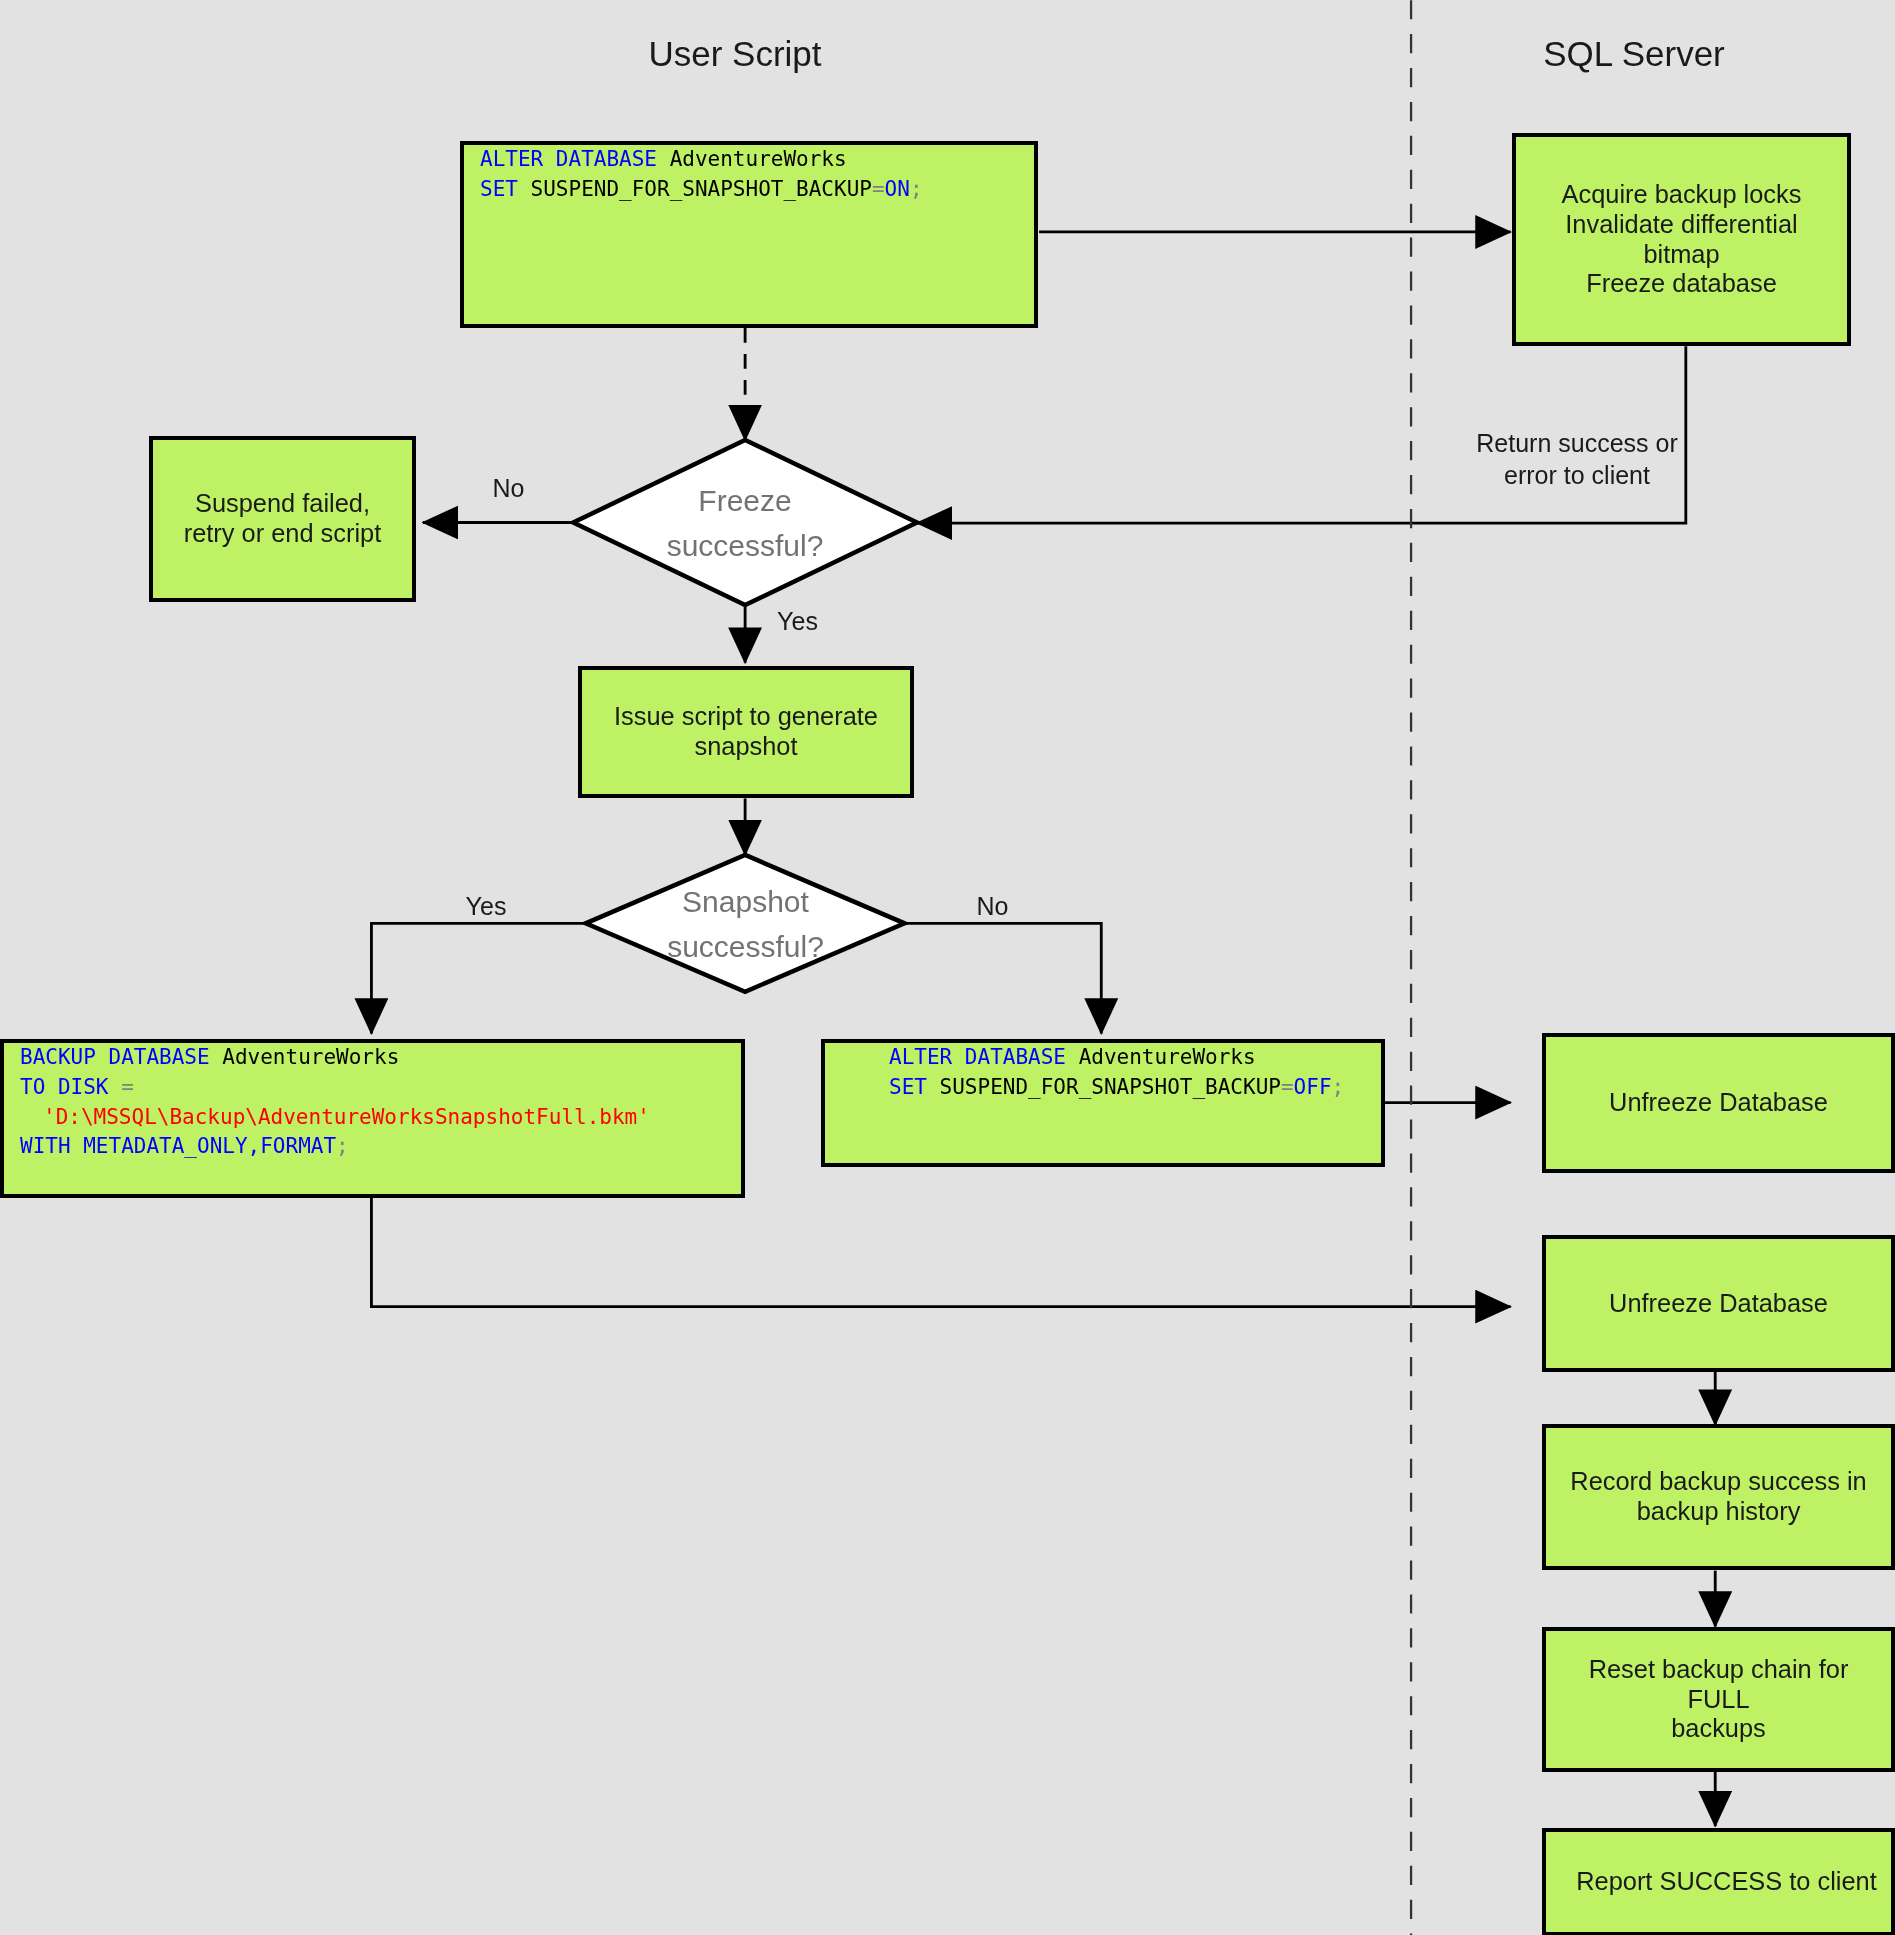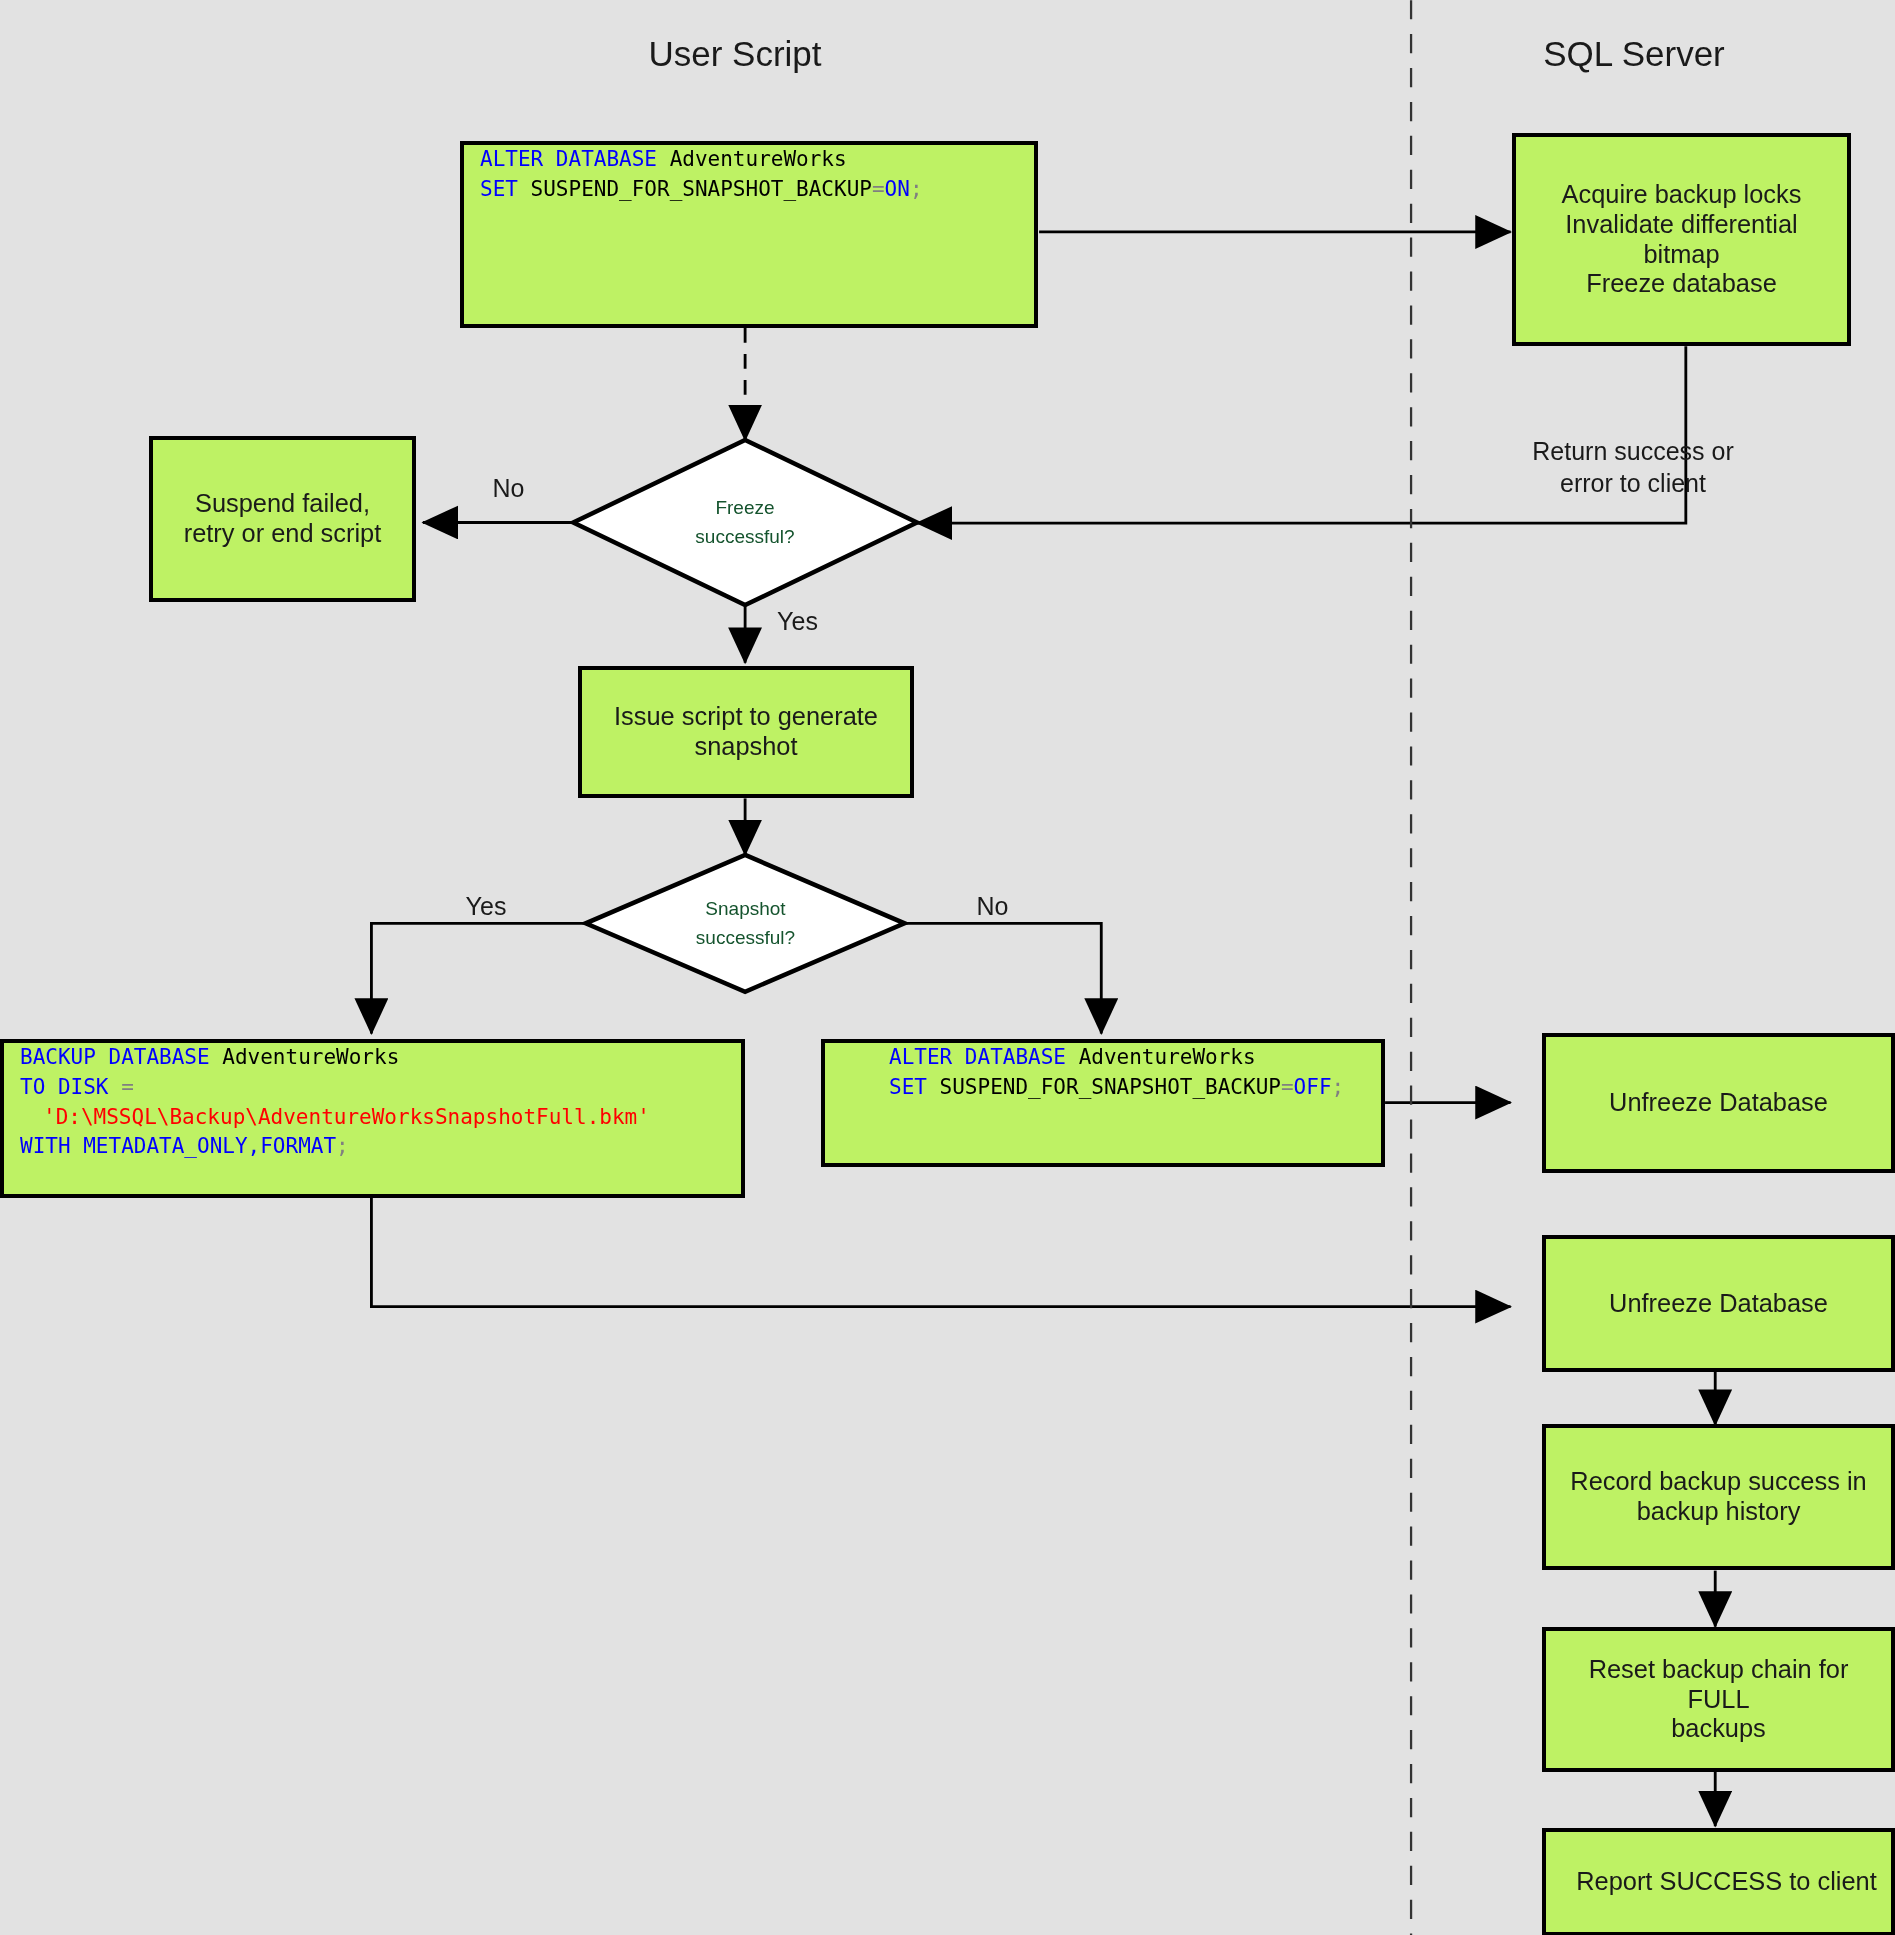--- a/index.html
+++ b/index.html
@@ -199,7 +199,7 @@
     <div class="txt">Report SUCCESS to client</div>
   </div>
 
-  <div class="edge-label" style="left:1520px;top:427px;width:226px;margin-top:8px;">Return success or
+  <div class="edge-label" style="left:1464px;top:427px;width:226px;">Return success or
 error to client</div>
 
   <div class="edge-label" style="left:469px;top:472px;width:79px;">No</div>

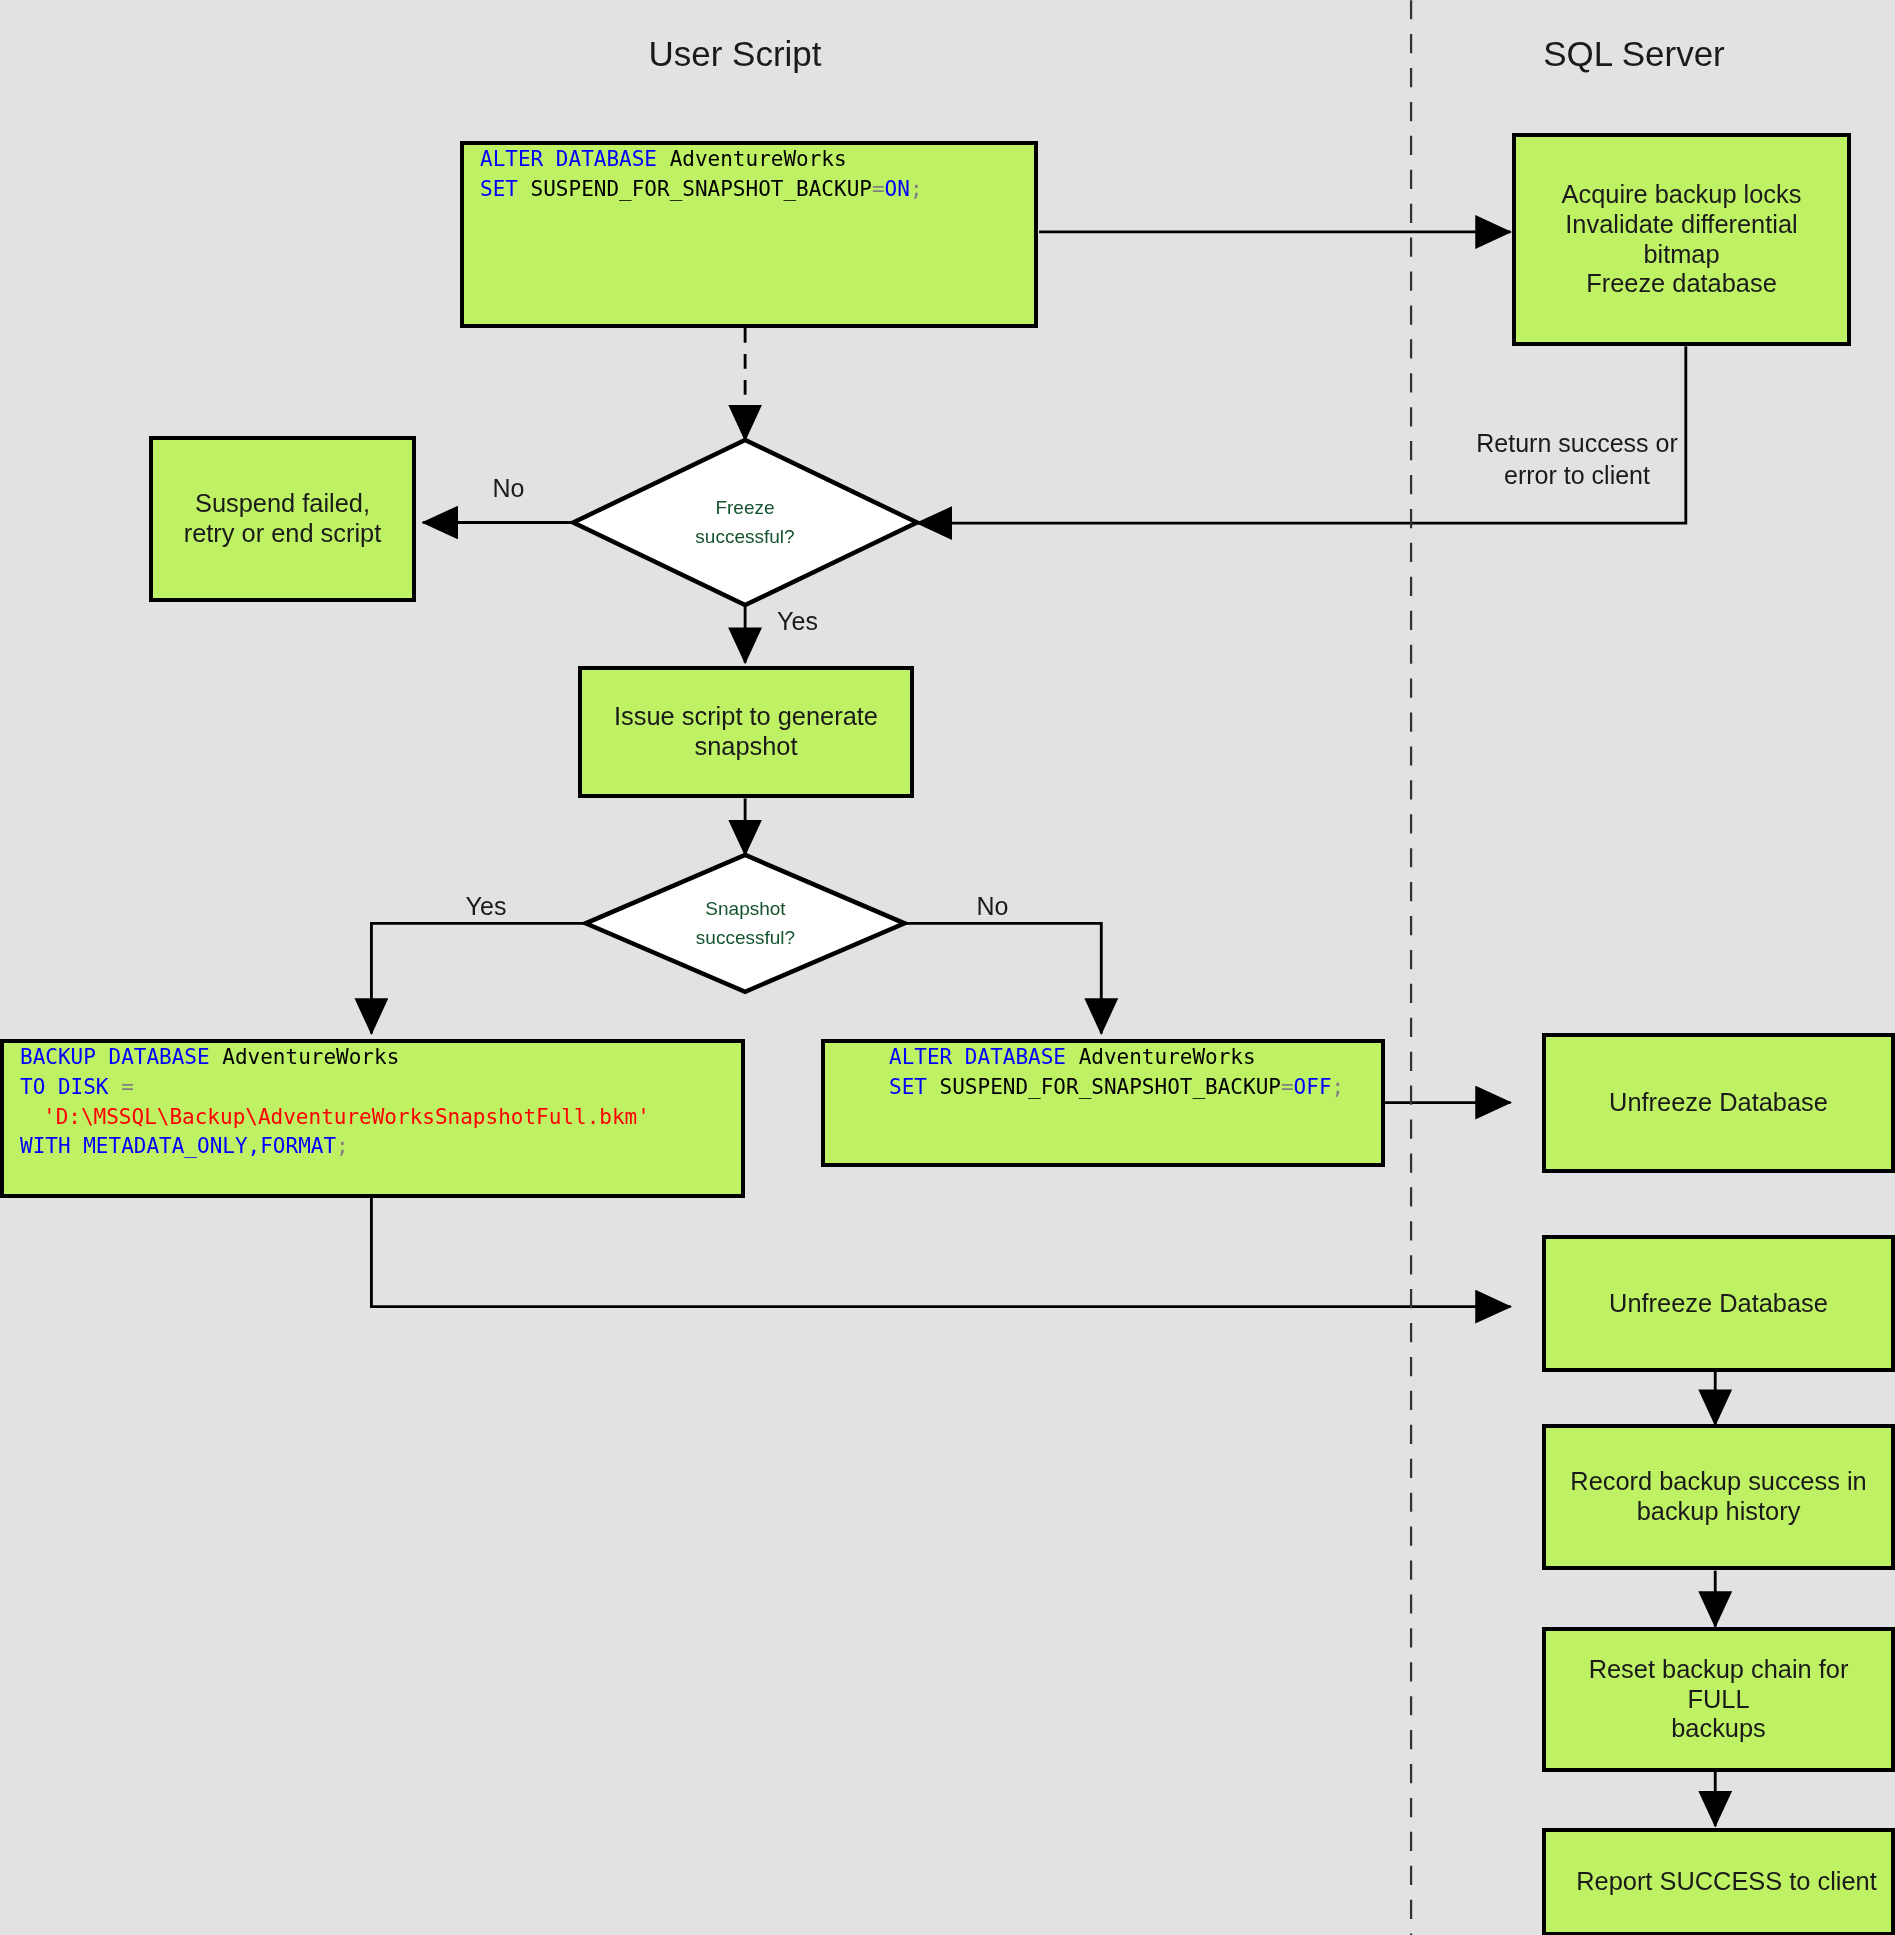--- a/index.html
+++ b/index.html
@@ -67,9 +67,9 @@
     left:0;top:0;width:100%;height:100%;
     display:flex;align-items:center;justify-content:center;
     text-align:center;
-    font-size:19px;
+    font-size:30px;
     line-height:1.5;
-    color:#14532d;
+    color:#737373;
     white-space:pre-line;
   }
 

